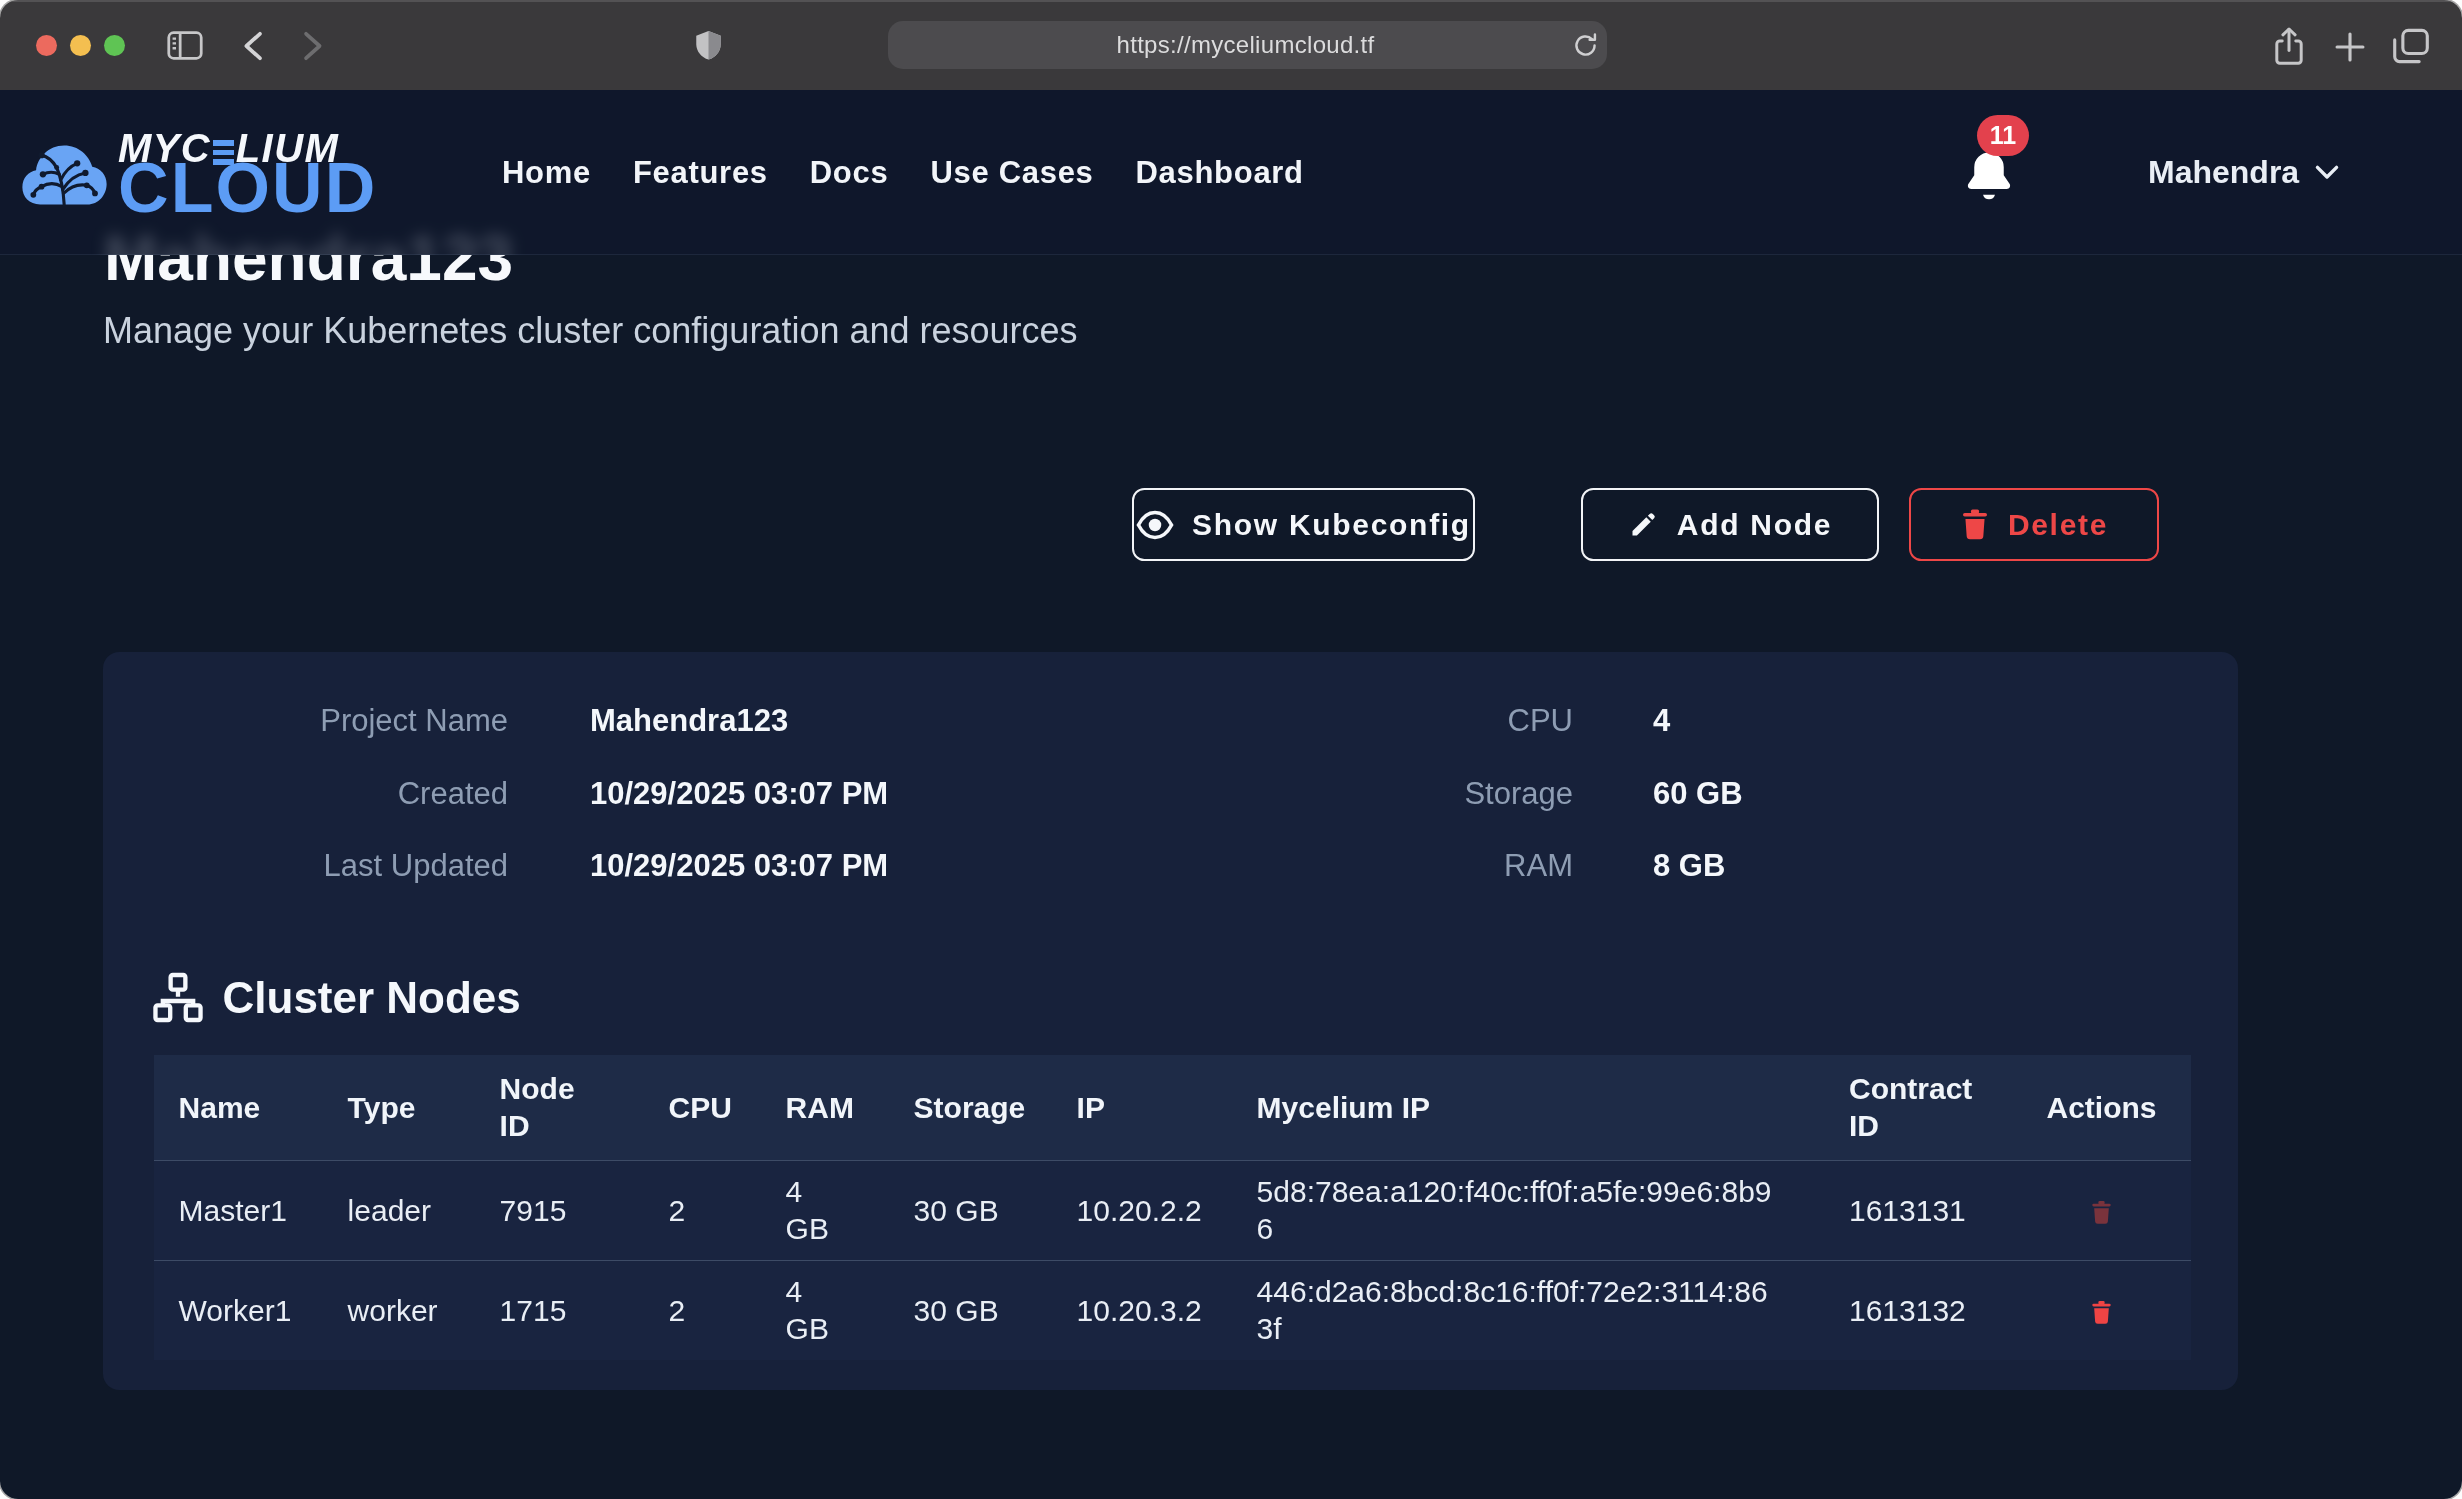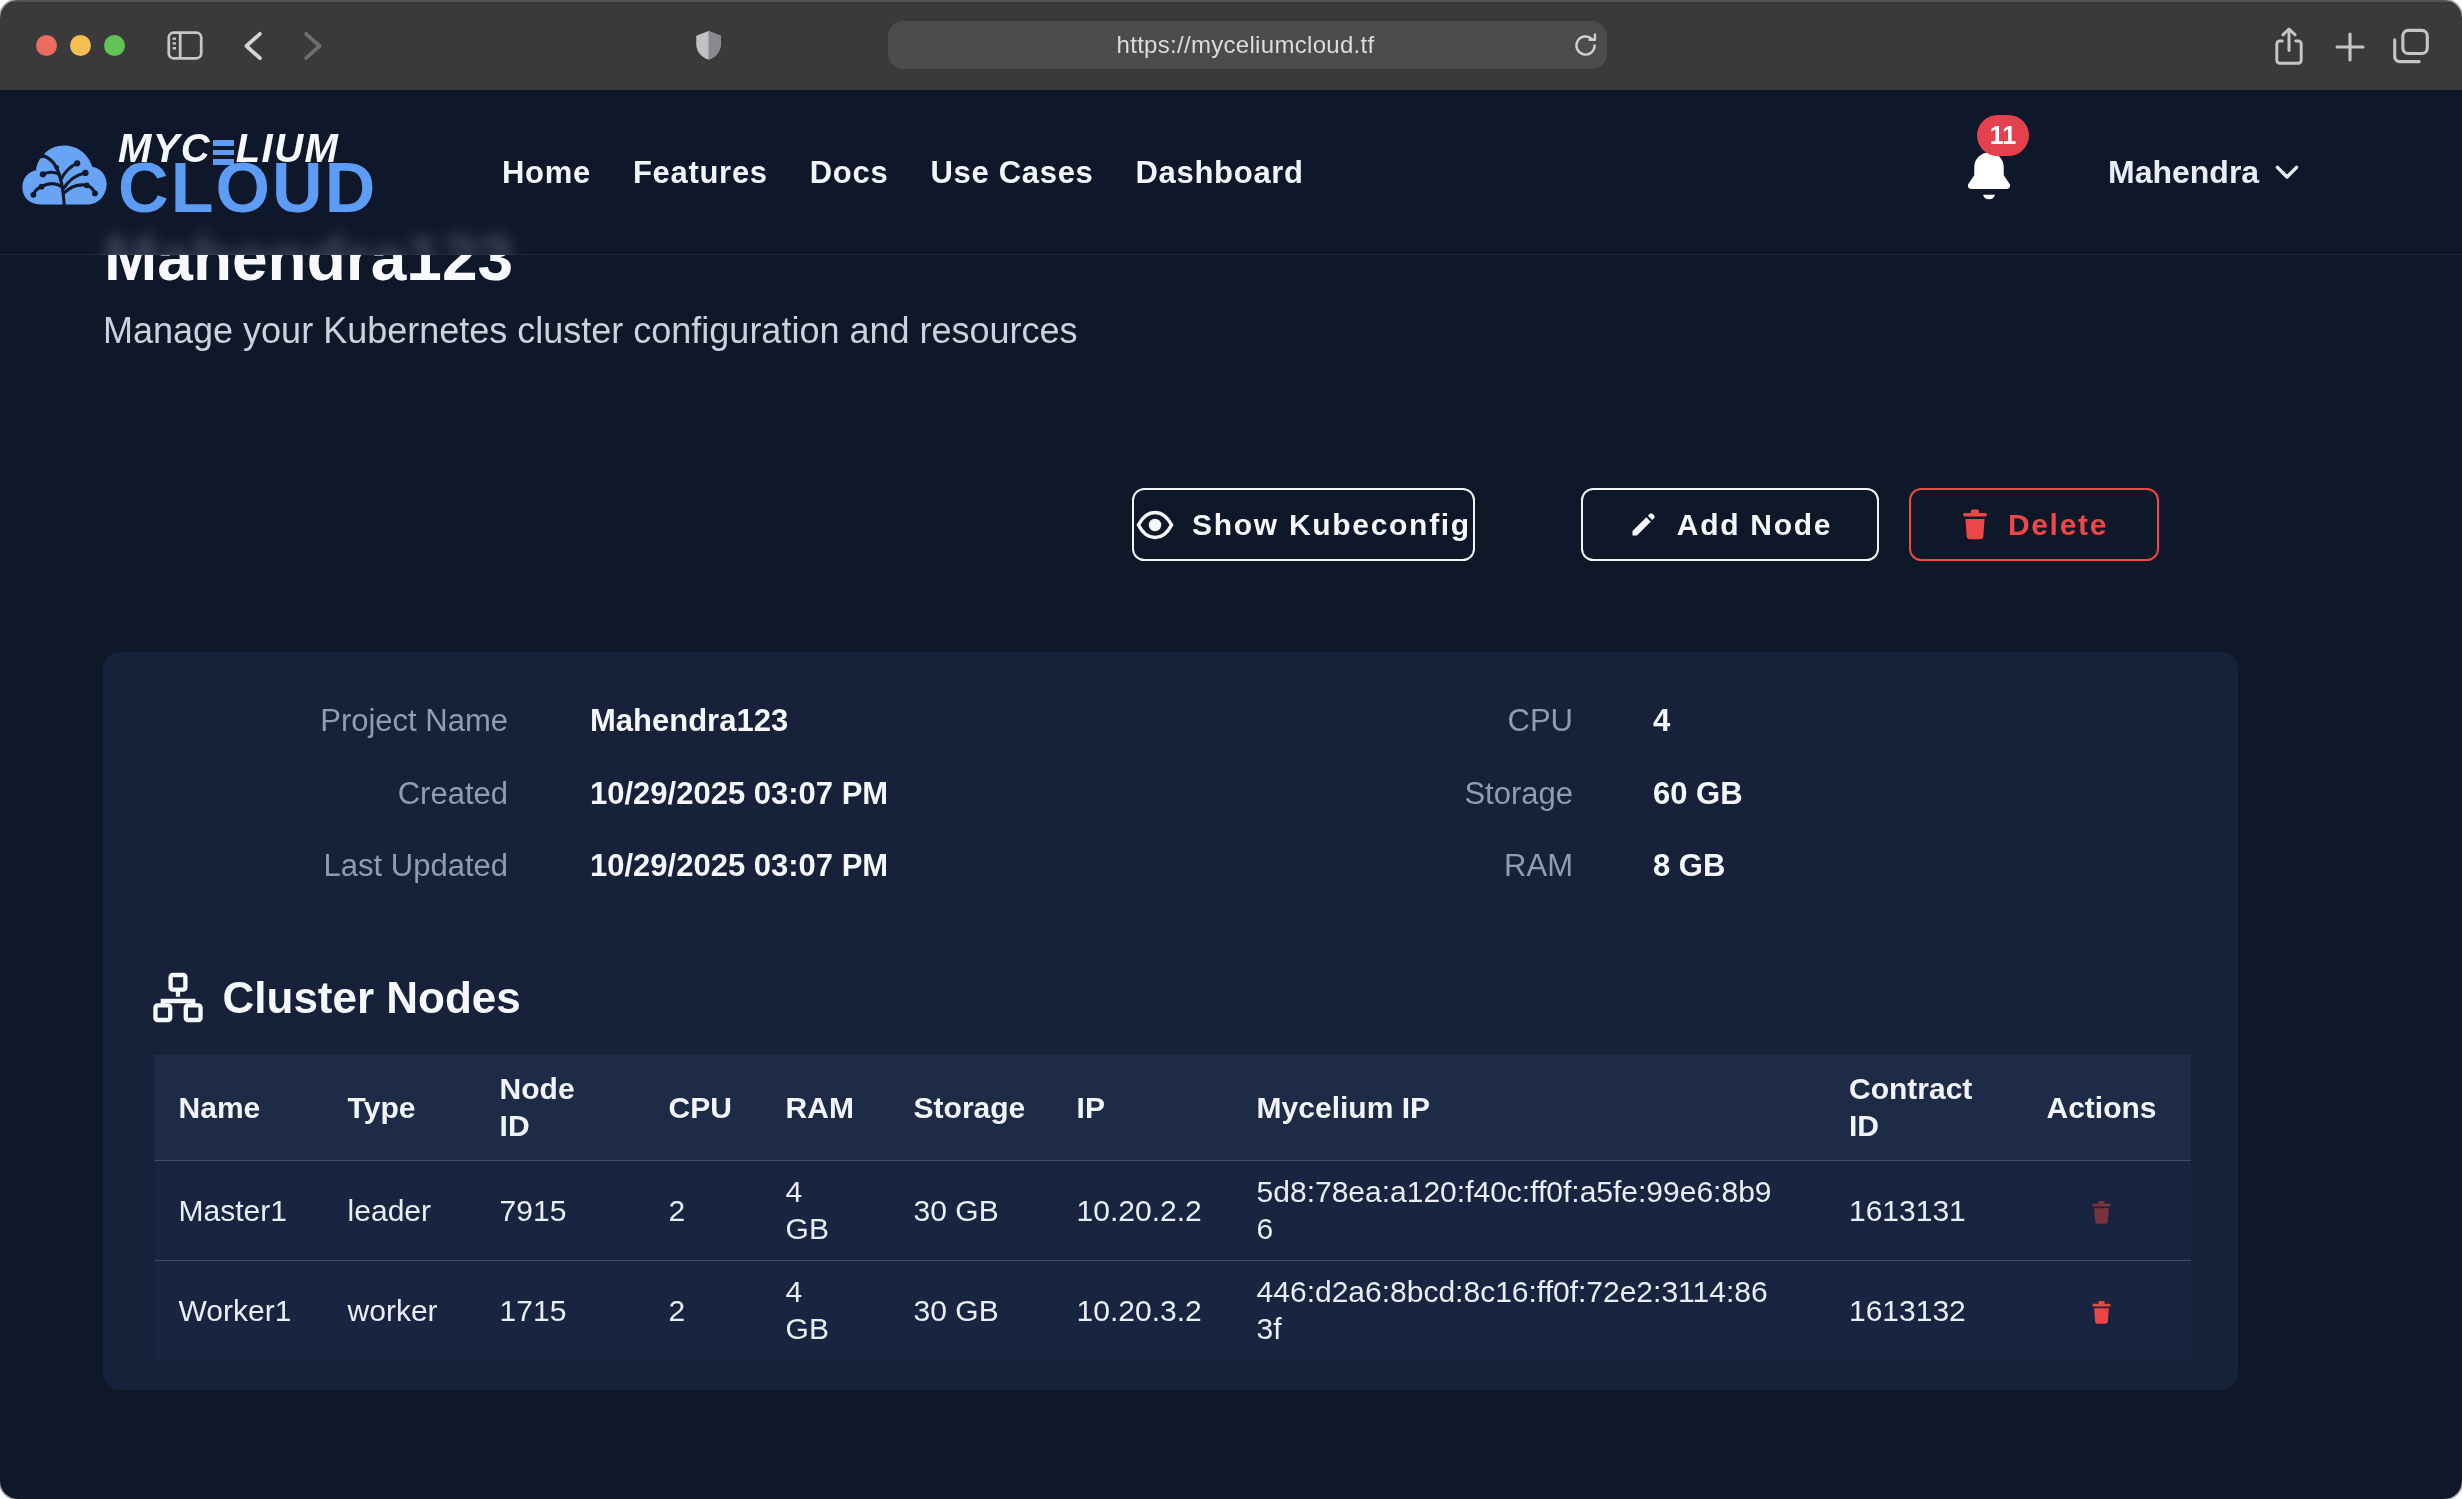--- a/index.html
+++ b/index.html
@@ -52,7 +52,7 @@
            background:#e3414d; color:#fff; font-size:25px; font-weight:700; text-align:center;
            line-height:41px; padding:0 6.8px; z-index:3; }
   .user { position:absolute; left:2108px; top:0; height:165px; display:flex; align-items:center; gap:15px; }
-  .user-name { font-size:32px; font-weight:600; color:#e9eef5; }
+  .user-name { font-size:32px; font-weight:600; color:#e9eef5;margin-left:40px; }
 
   
   .btn { position:absolute; top:398px; height:73px; border:2.1px solid #f2f4f7; border-radius:12.3px;

